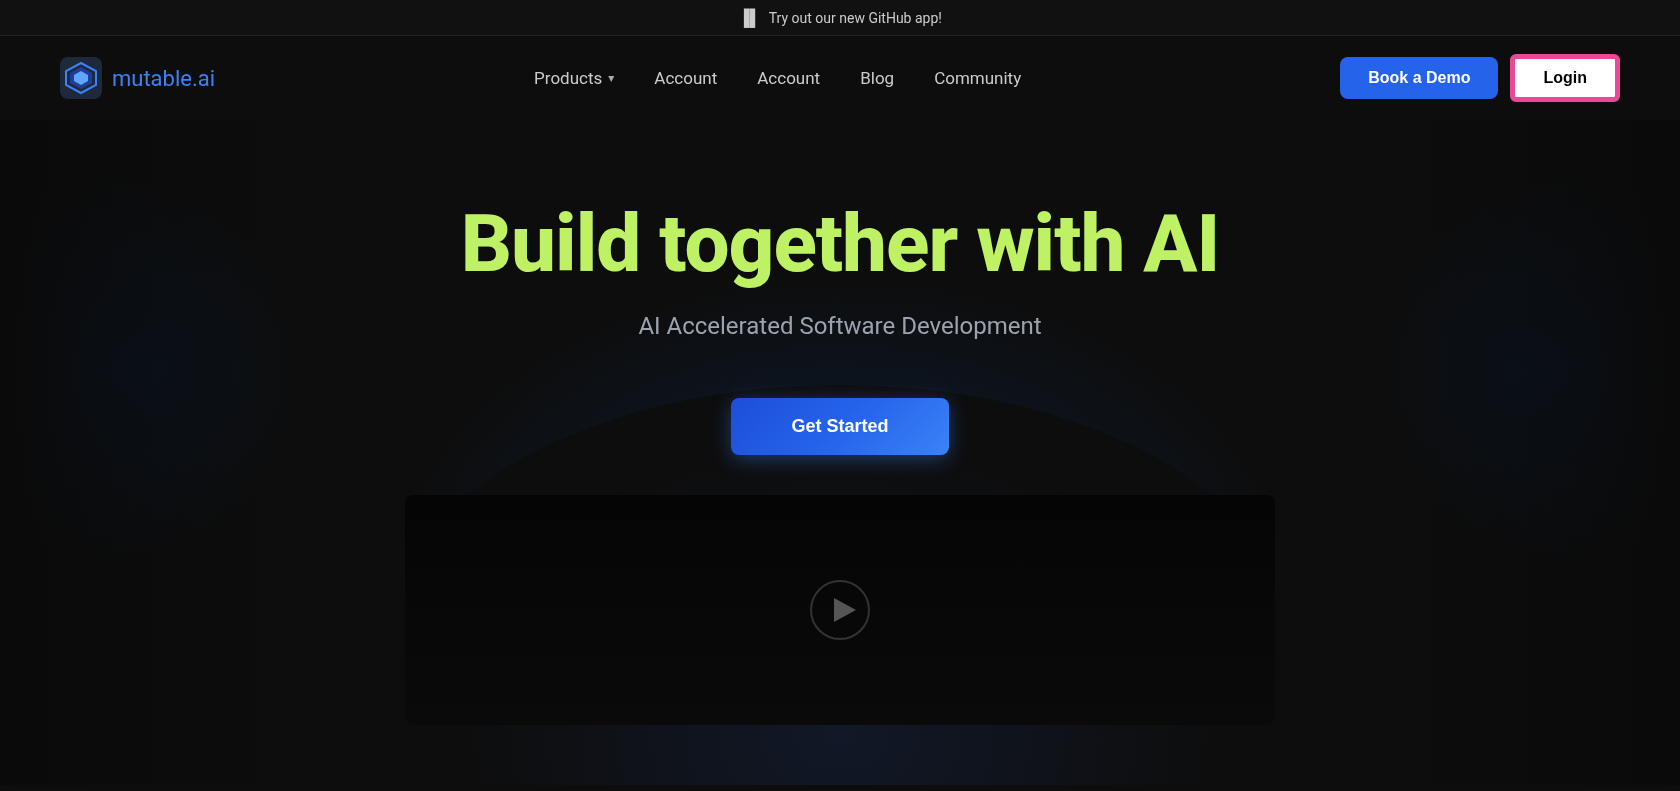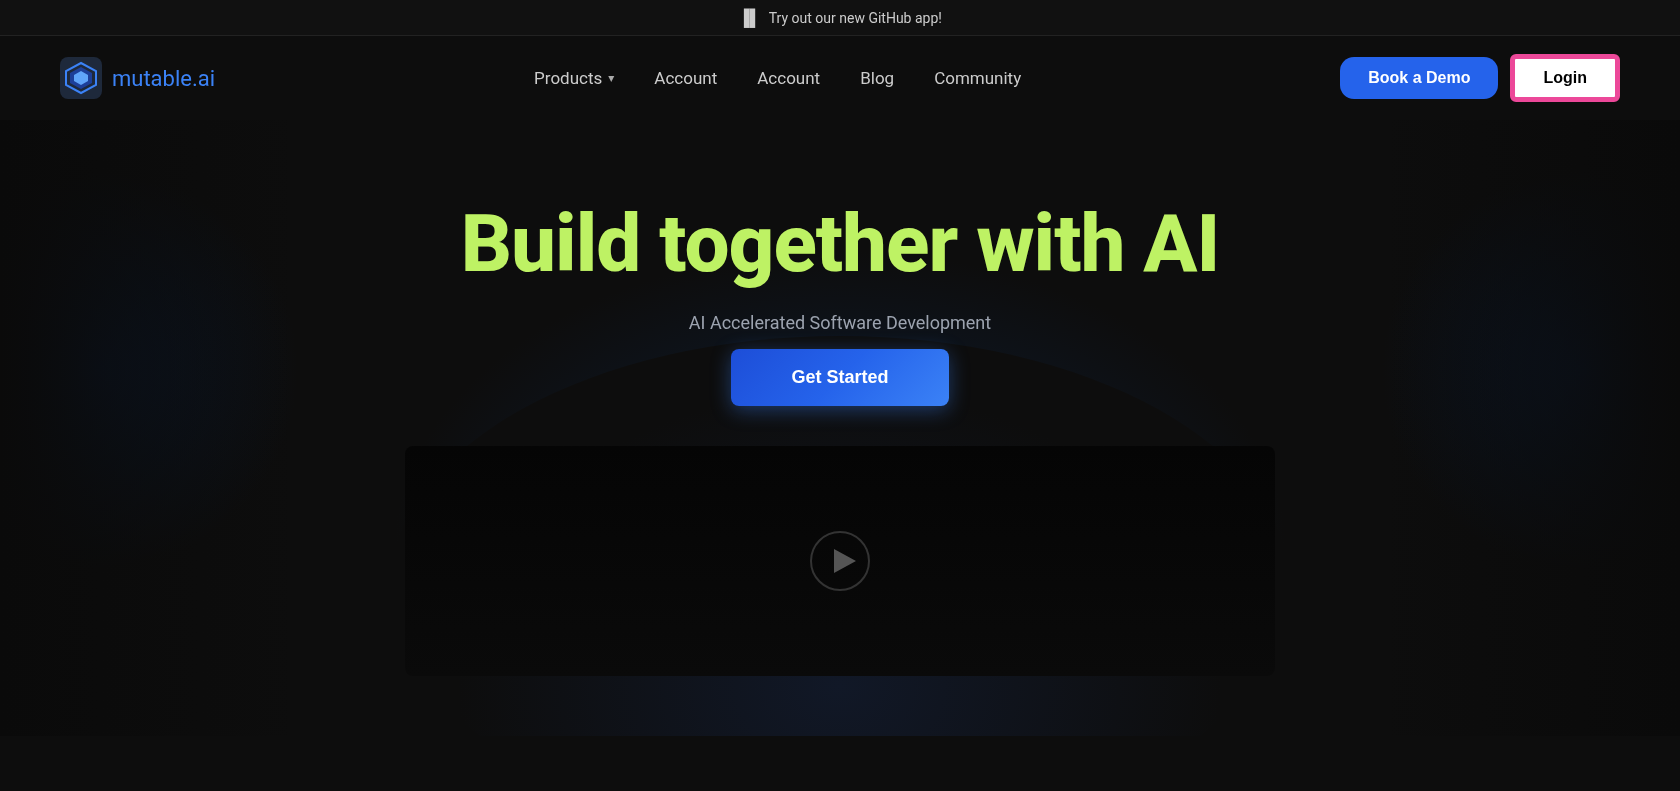--- a/index.html
+++ b/index.html
@@ -103,7 +103,7 @@
       color: #ffffff;
       border: none;
       padding: 12px 28px;
-      border-radius: 14px;
+      border-radius: 8px;
       font-size: 16px;
       font-weight: 600;
       cursor: pointer;

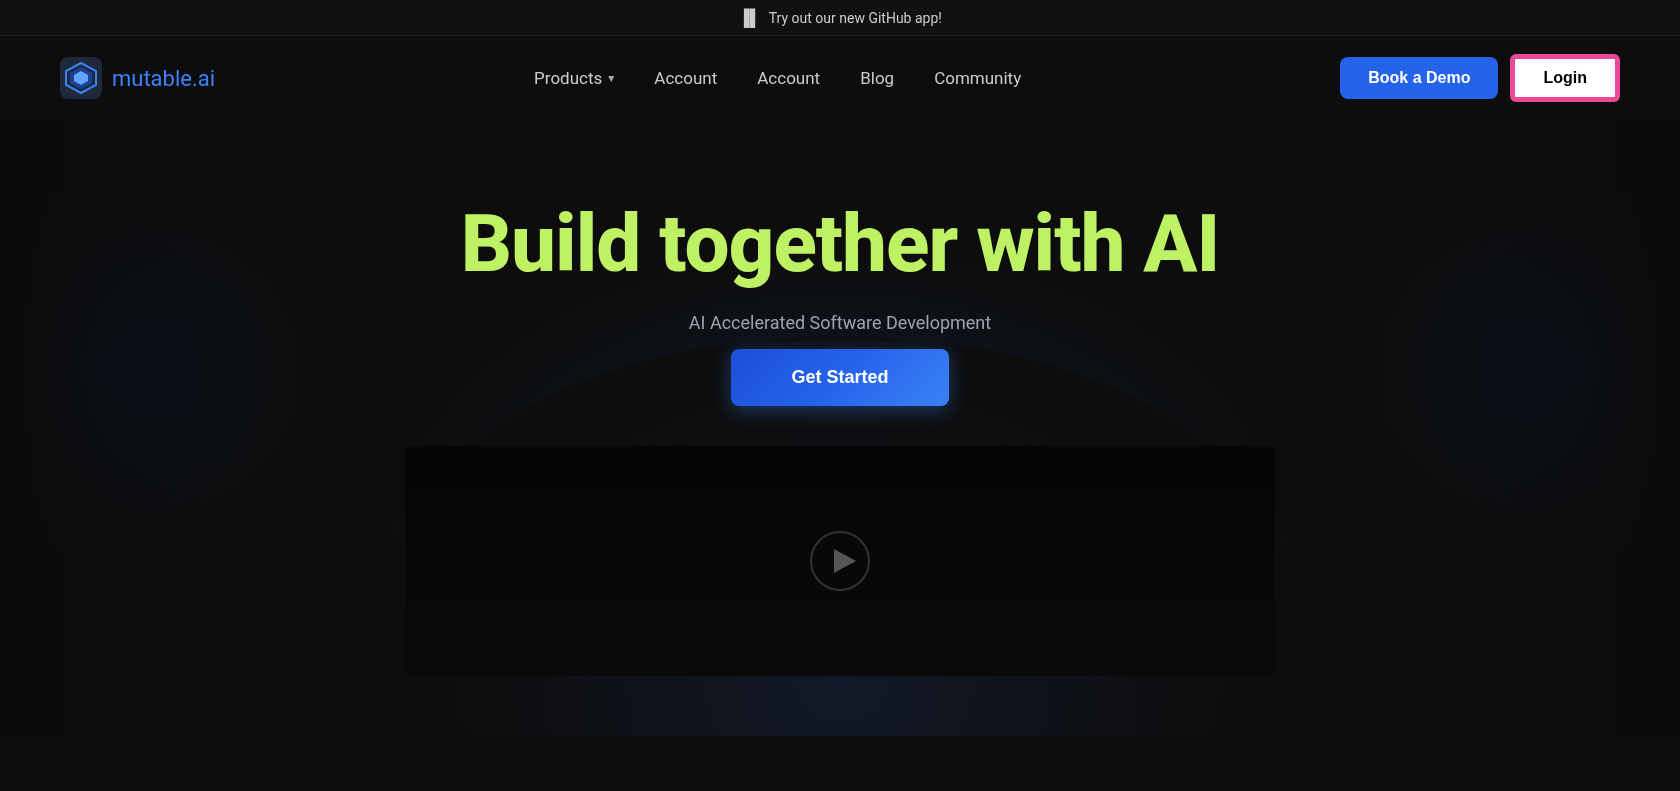--- a/index.html
+++ b/index.html
@@ -169,9 +169,9 @@
     .hero-subtitle {
       position: relative;
       z-index: 2;
-      font-size: 18px;
+      font-size: 24px;
       color: #9ca3af;
-      margin-bottom: 16px;
+      margin-bottom: 58px;
     }
 
     .btn-get-started {

